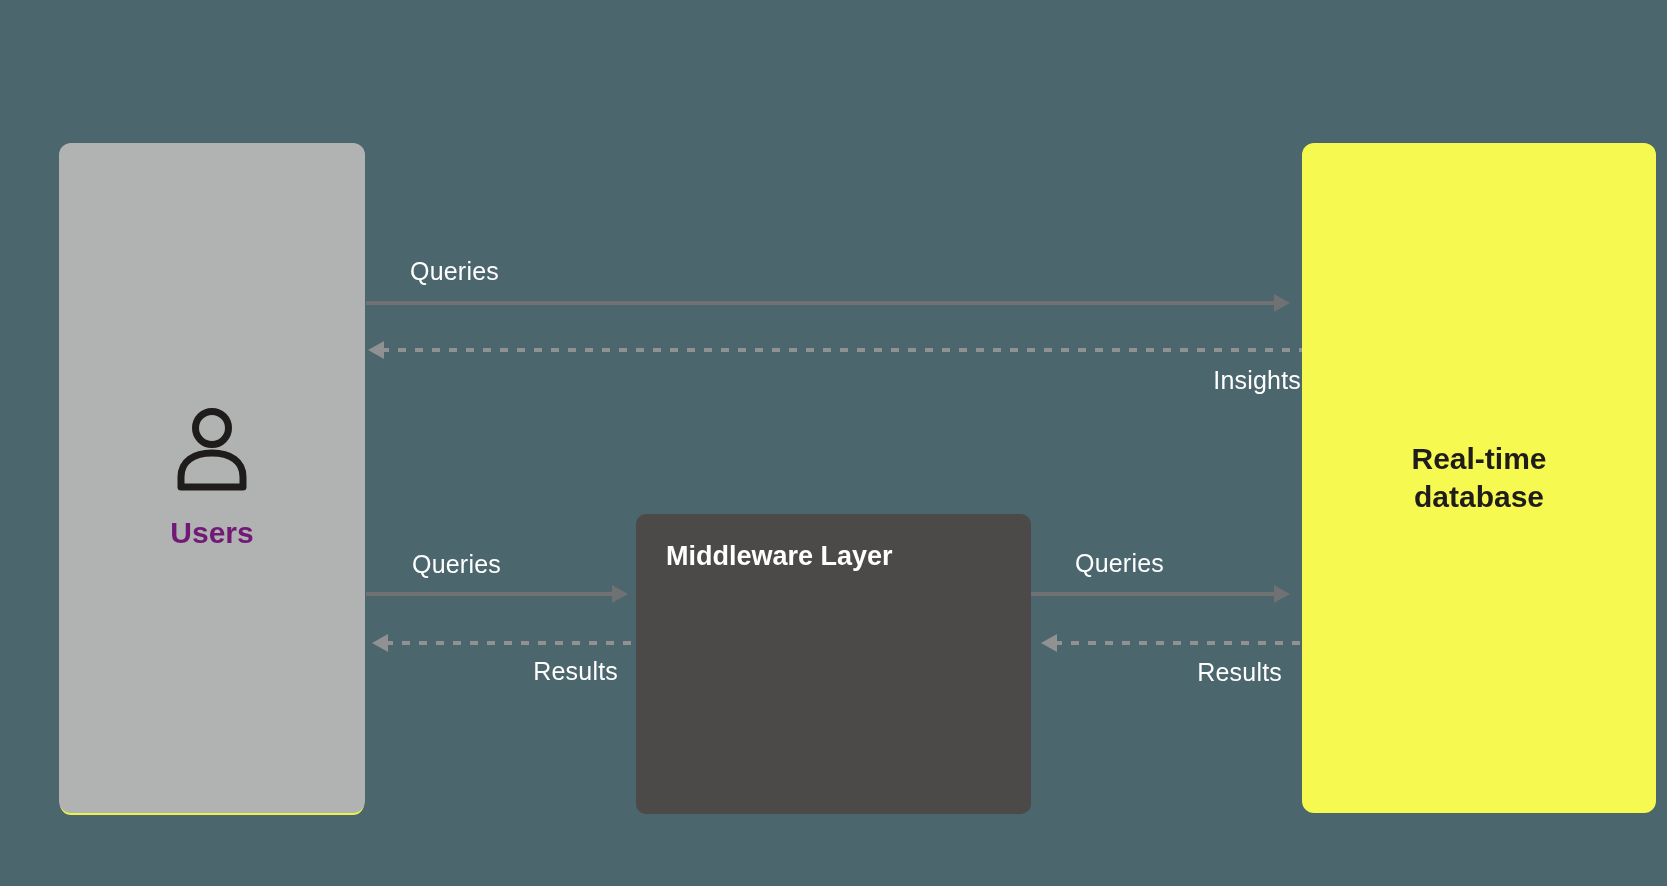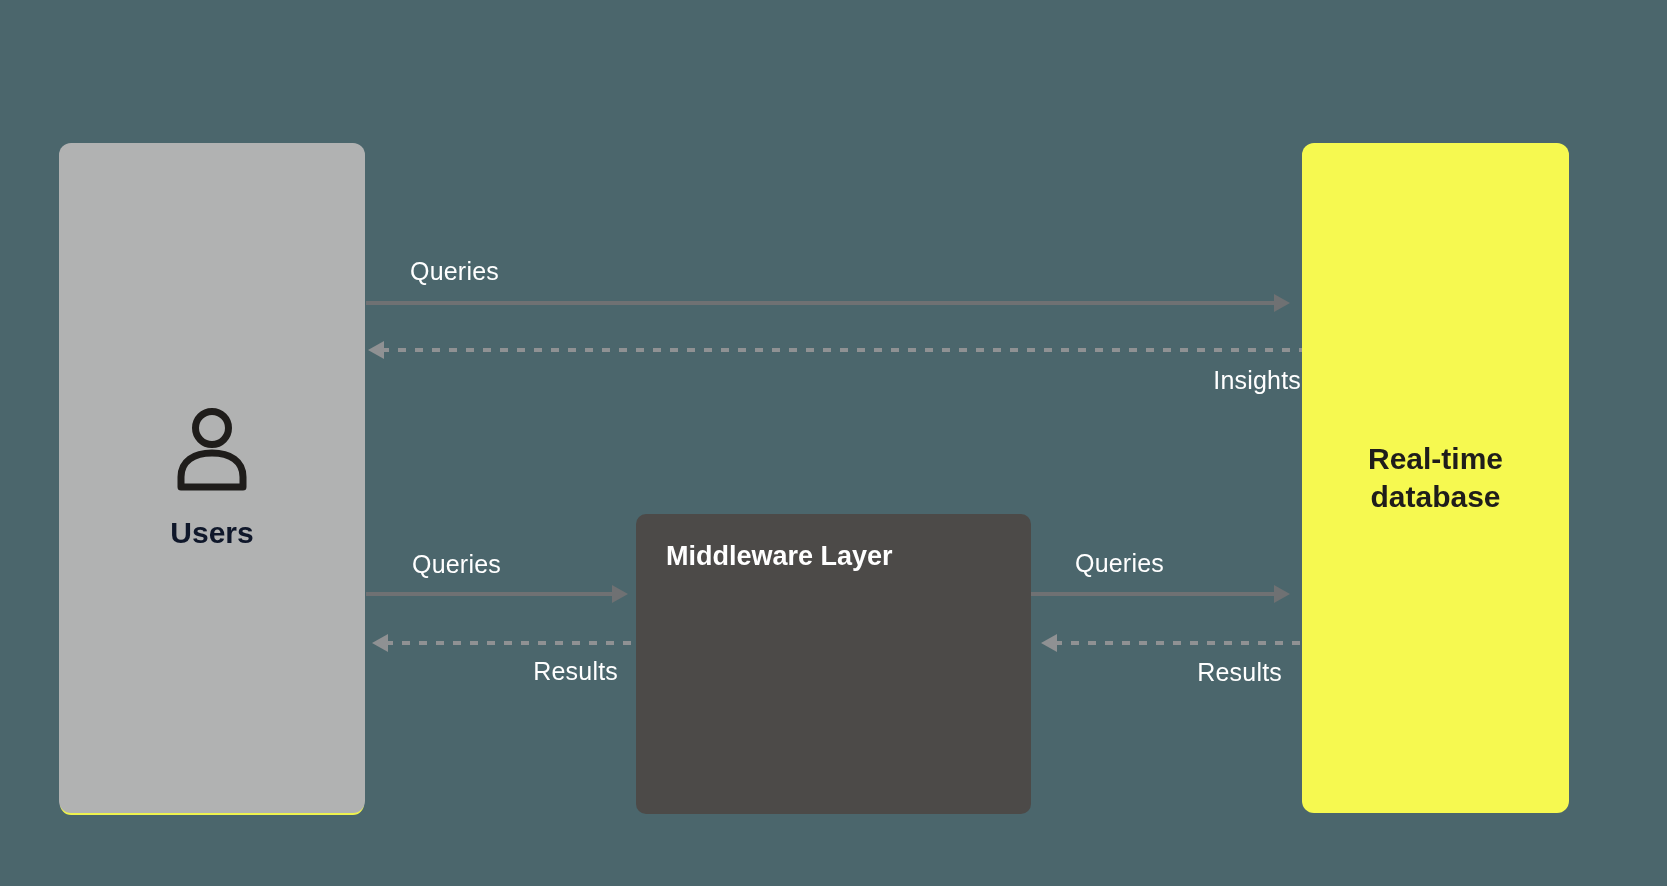--- a/index.html
+++ b/index.html
@@ -65,7 +65,7 @@
   .node-database {
     left: 1302px;
     top: 143px;
-    width: 267px;
+    width: 354px;
     height: 670px;
     background: #f6f950;
     display: flex;

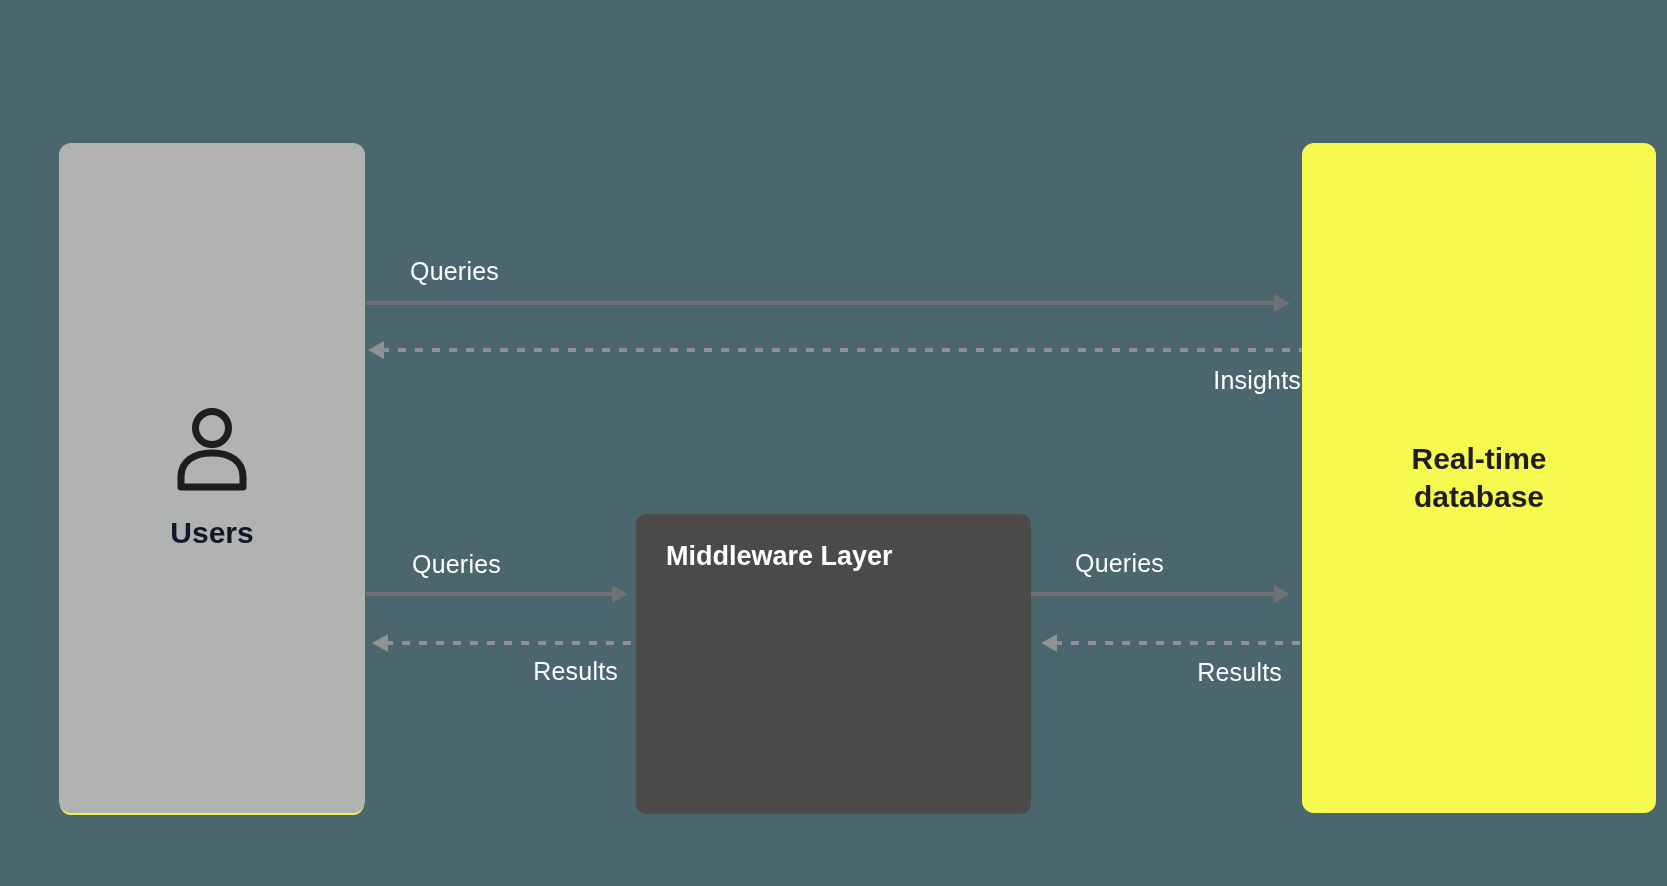--- a/index.html
+++ b/index.html
@@ -45,7 +45,7 @@
     margin-top: 25px;
     font-size: 30px;
     font-weight: 700;
-    color: #0f172a;
+    color: #701a75;
   }
   .user-glyph { display: block; }
   .node-middleware {

